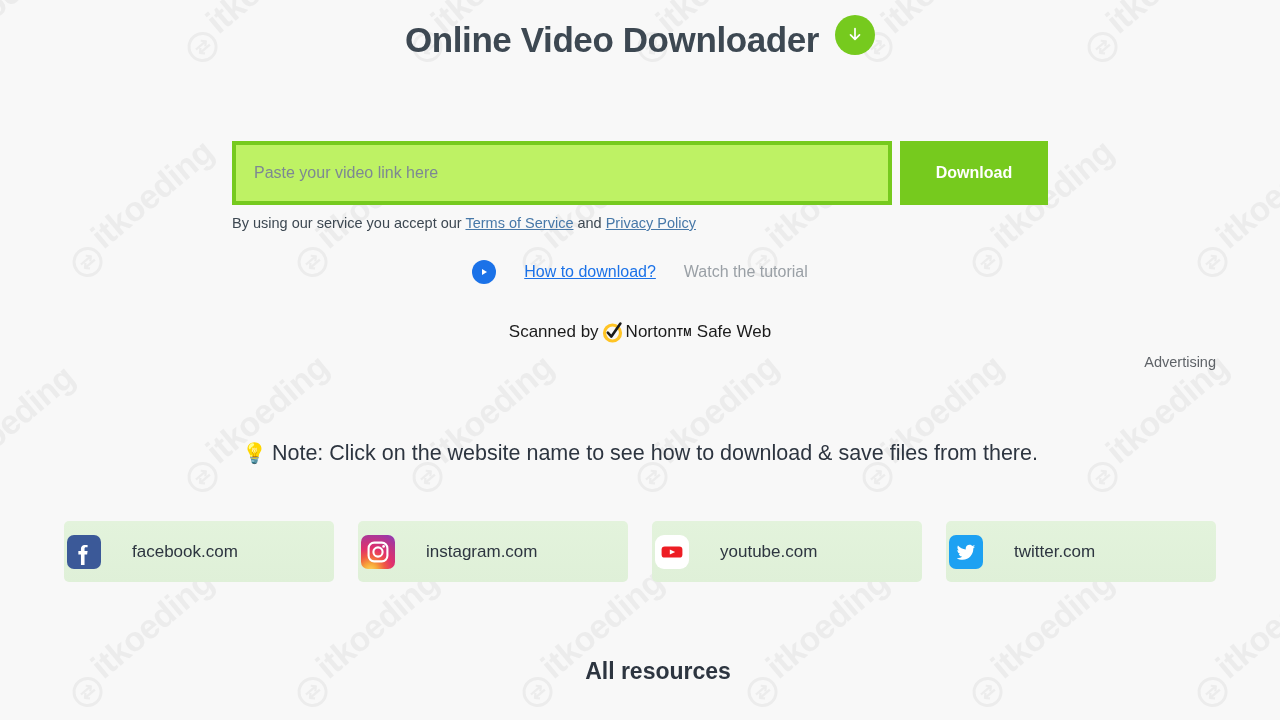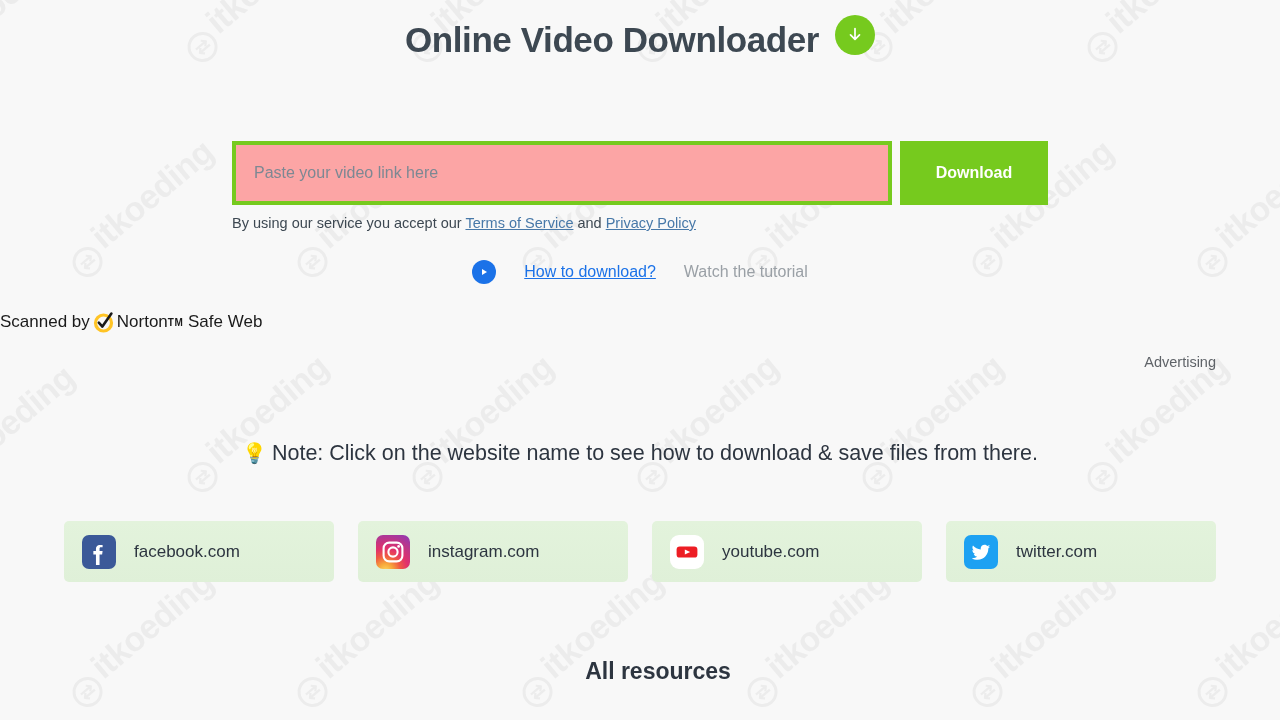--- a/index.html
+++ b/index.html
@@ -98,7 +98,7 @@
   .url-input {
     flex: 1 1 auto;
     border: 4px solid #76ca1e;
-    background: #fca5a5;
+    background: #bef264;
     font-family: "Liberation Sans", sans-serif;
     font-size: 16px;
     color: #4a5561;

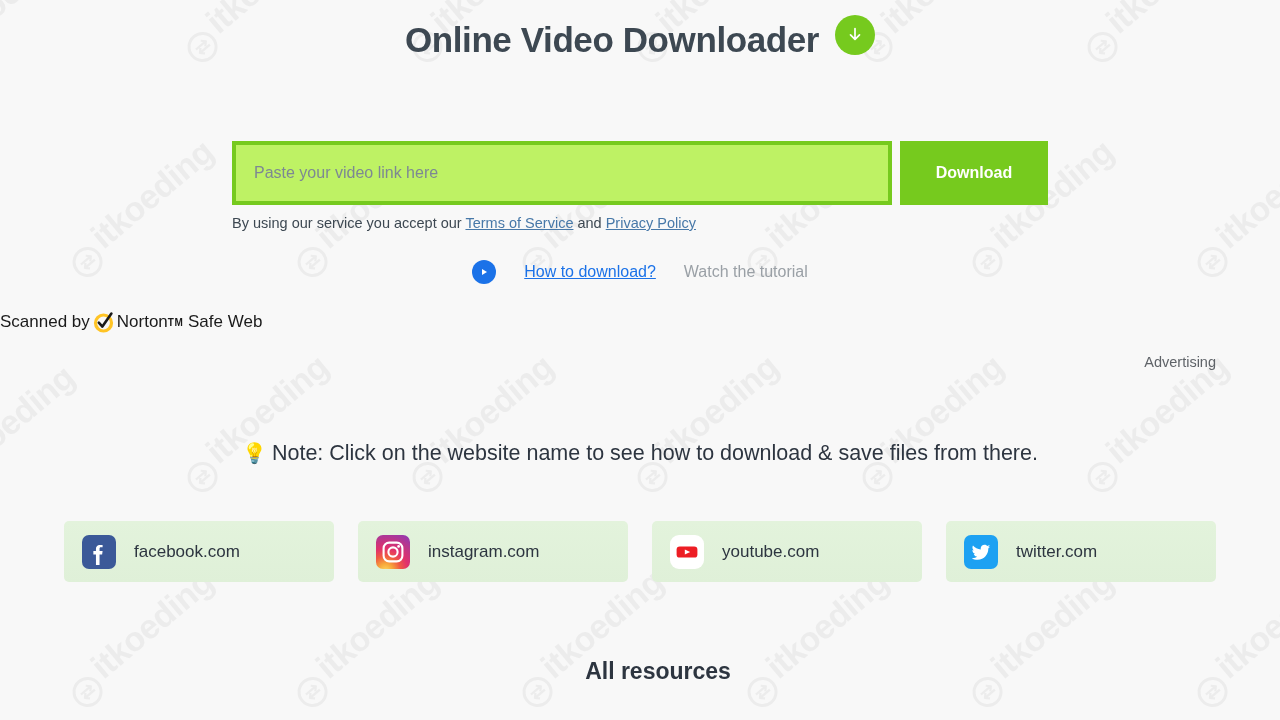--- a/index.html
+++ b/index.html
@@ -157,9 +157,10 @@
 
   
   .norton-row {
-    margin-top: 26px;
-    display: flex;
-    align-items: center;
+    margin-top: 36px;
+    display: flex;
+    align-items: center;
+    justify-content: center;
     font-size: 17px;
     color: #1b1b1b;
   }

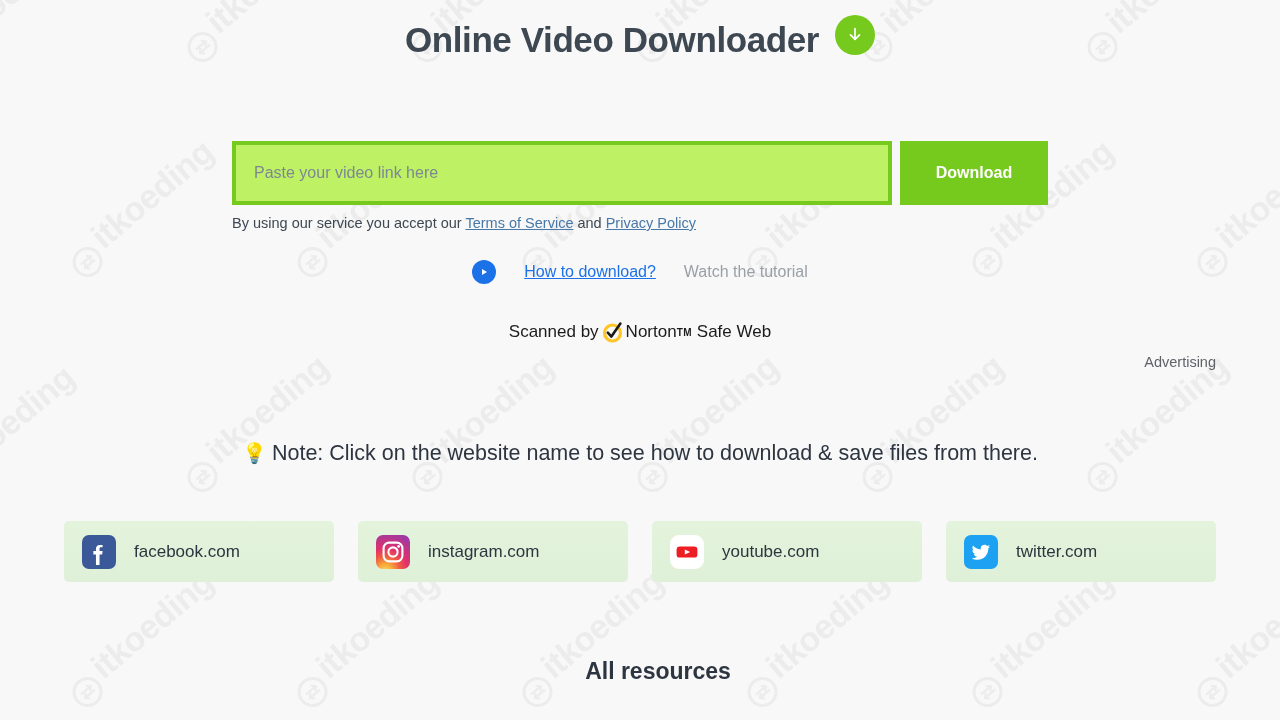--- a/index.html
+++ b/index.html
@@ -210,8 +210,8 @@
     border-radius: 5px;
     display: flex;
     align-items: center;
-    padding-left: 18px;
-    gap: 18px;
+    padding-left: 3px;
+    gap: 31px;
     cursor: pointer;
     text-decoration: none;
   }

